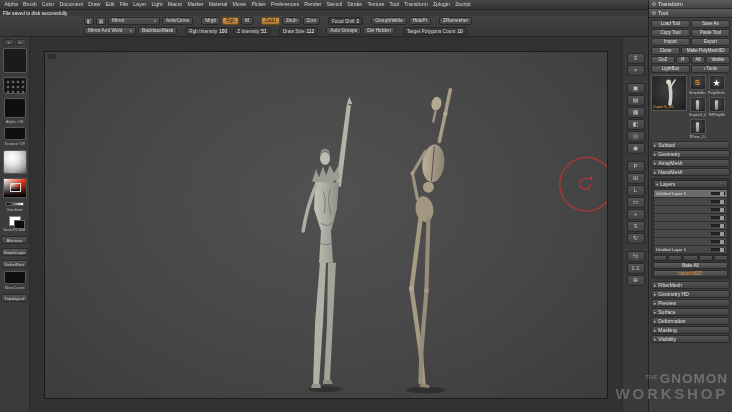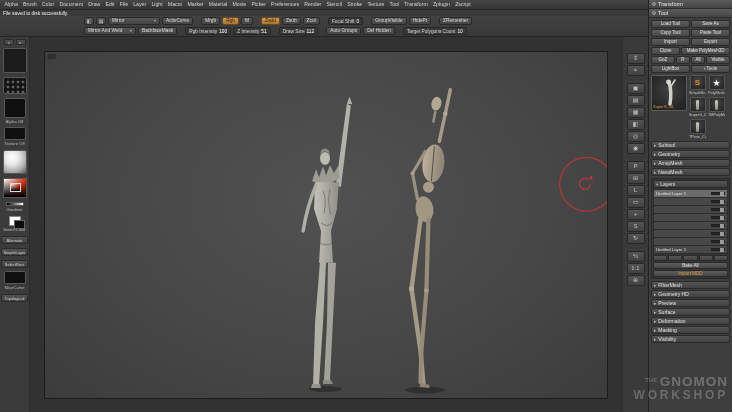--- a/index.html
+++ b/index.html
@@ -93,7 +93,7 @@
   .watermark{position:absolute;right:4px;bottom:10px;z-index:60;text-align:right;line-height:1.05;pointer-events:none;font-weight:bold;}
   .wm-row1{font-size:13.5px;letter-spacing:1px;color:rgba(215,215,215,0.32);}
   .wm-the{font-size:5.5px;letter-spacing:0.5px;margin-right:2px;position:relative;top:-4px;color:rgba(215,215,215,0.32);}
-  .wm-row2{font-size:12px;letter-spacing:2.8px;color:rgba(215,215,215,0.30);}
+  .wm-row2{font-size:15px;letter-spacing:2.8px;color:rgba(215,215,215,0.30);}
 </style>
 </head>
 <body>

